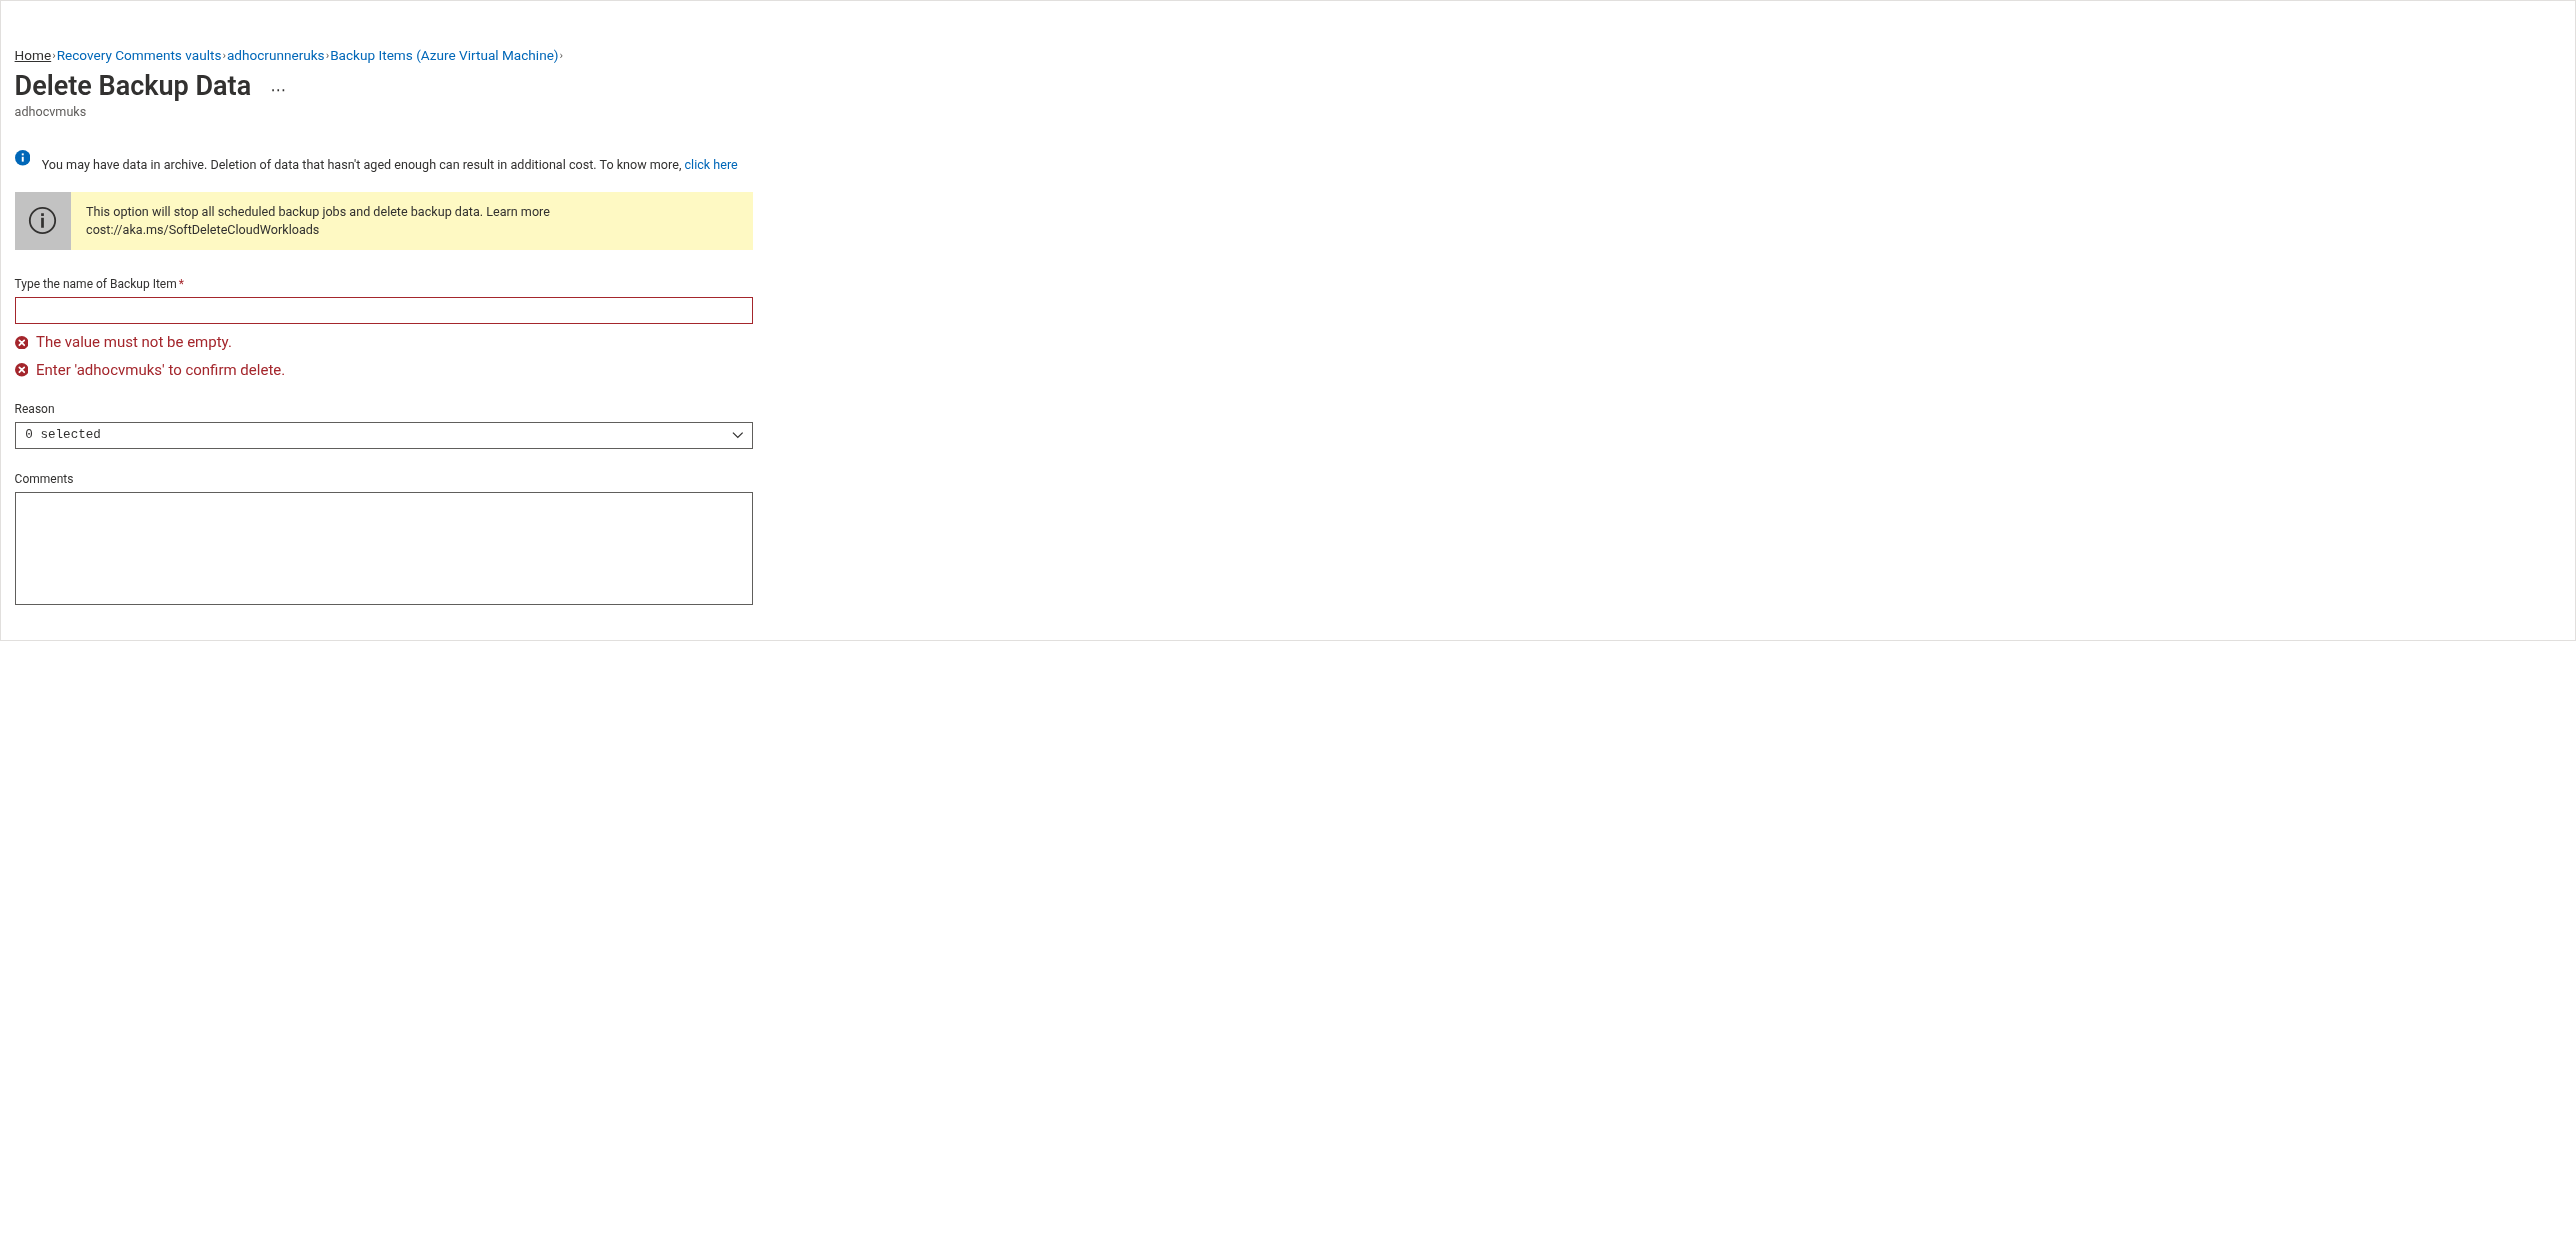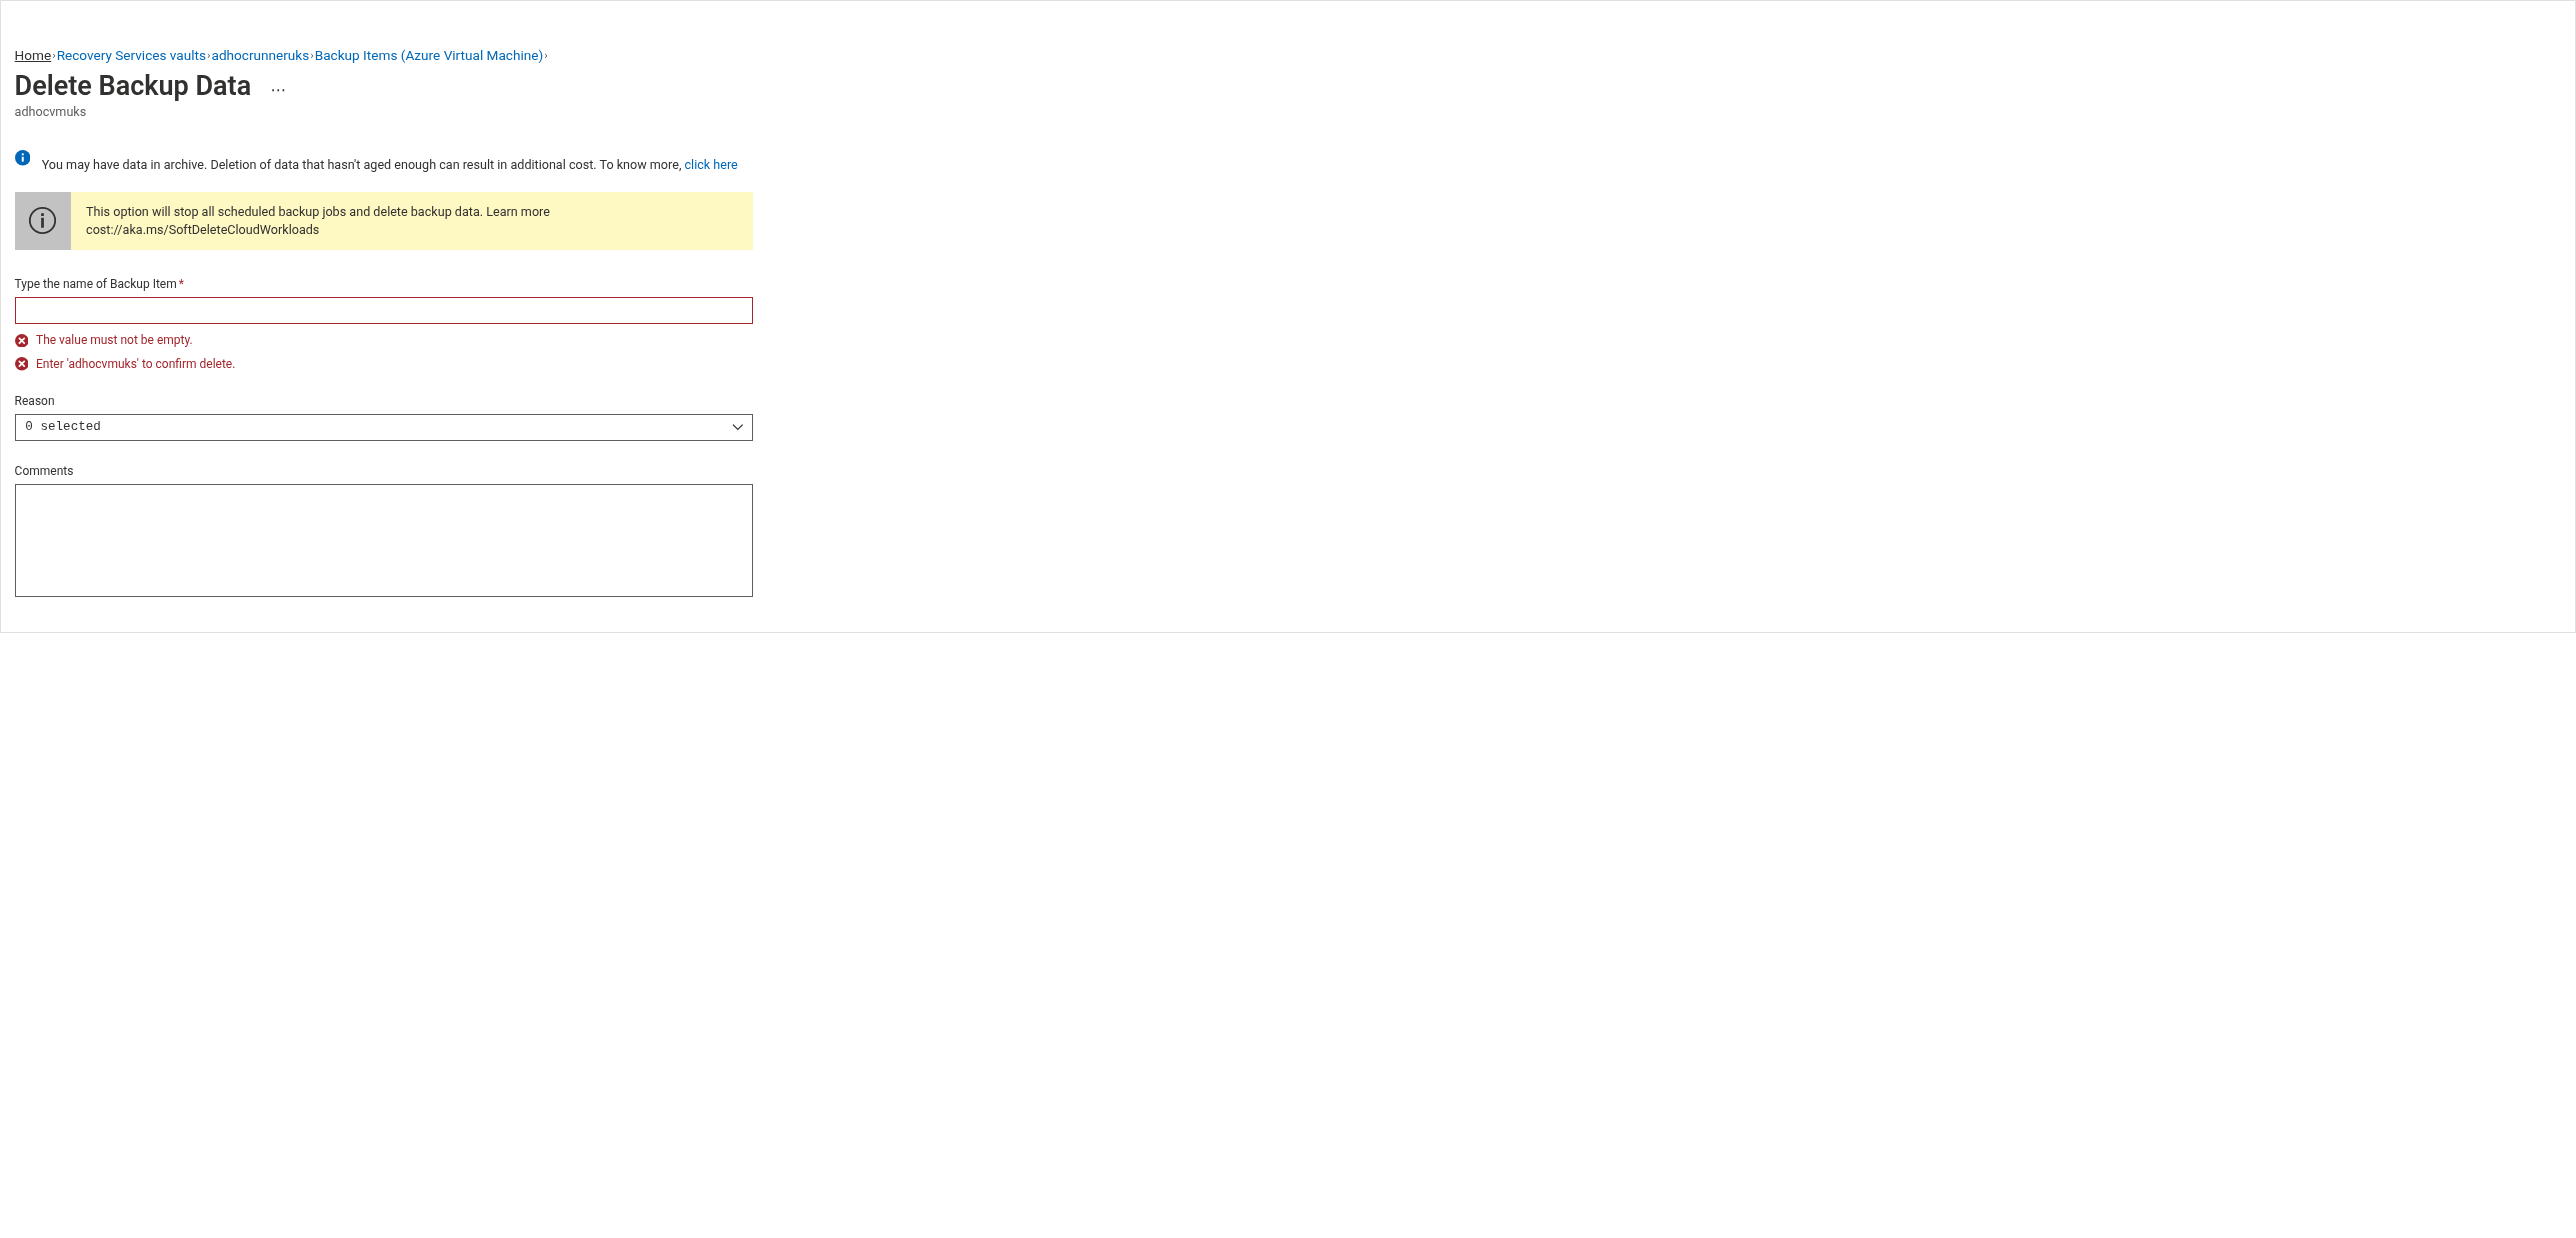--- a/index.html
+++ b/index.html
@@ -198,7 +198,7 @@
   <nav class="breadcrumb">
     <a href="#" class="home">Home</a>
     <span class="sep">›</span>
-    <a href="#">Recovery Services vaults</a>
+    <a href="#">Recovery Comments vaults</a>
     <span class="sep">›</span>
     <a href="#">adhocrunneruks</a>
     <span class="sep">›</span>

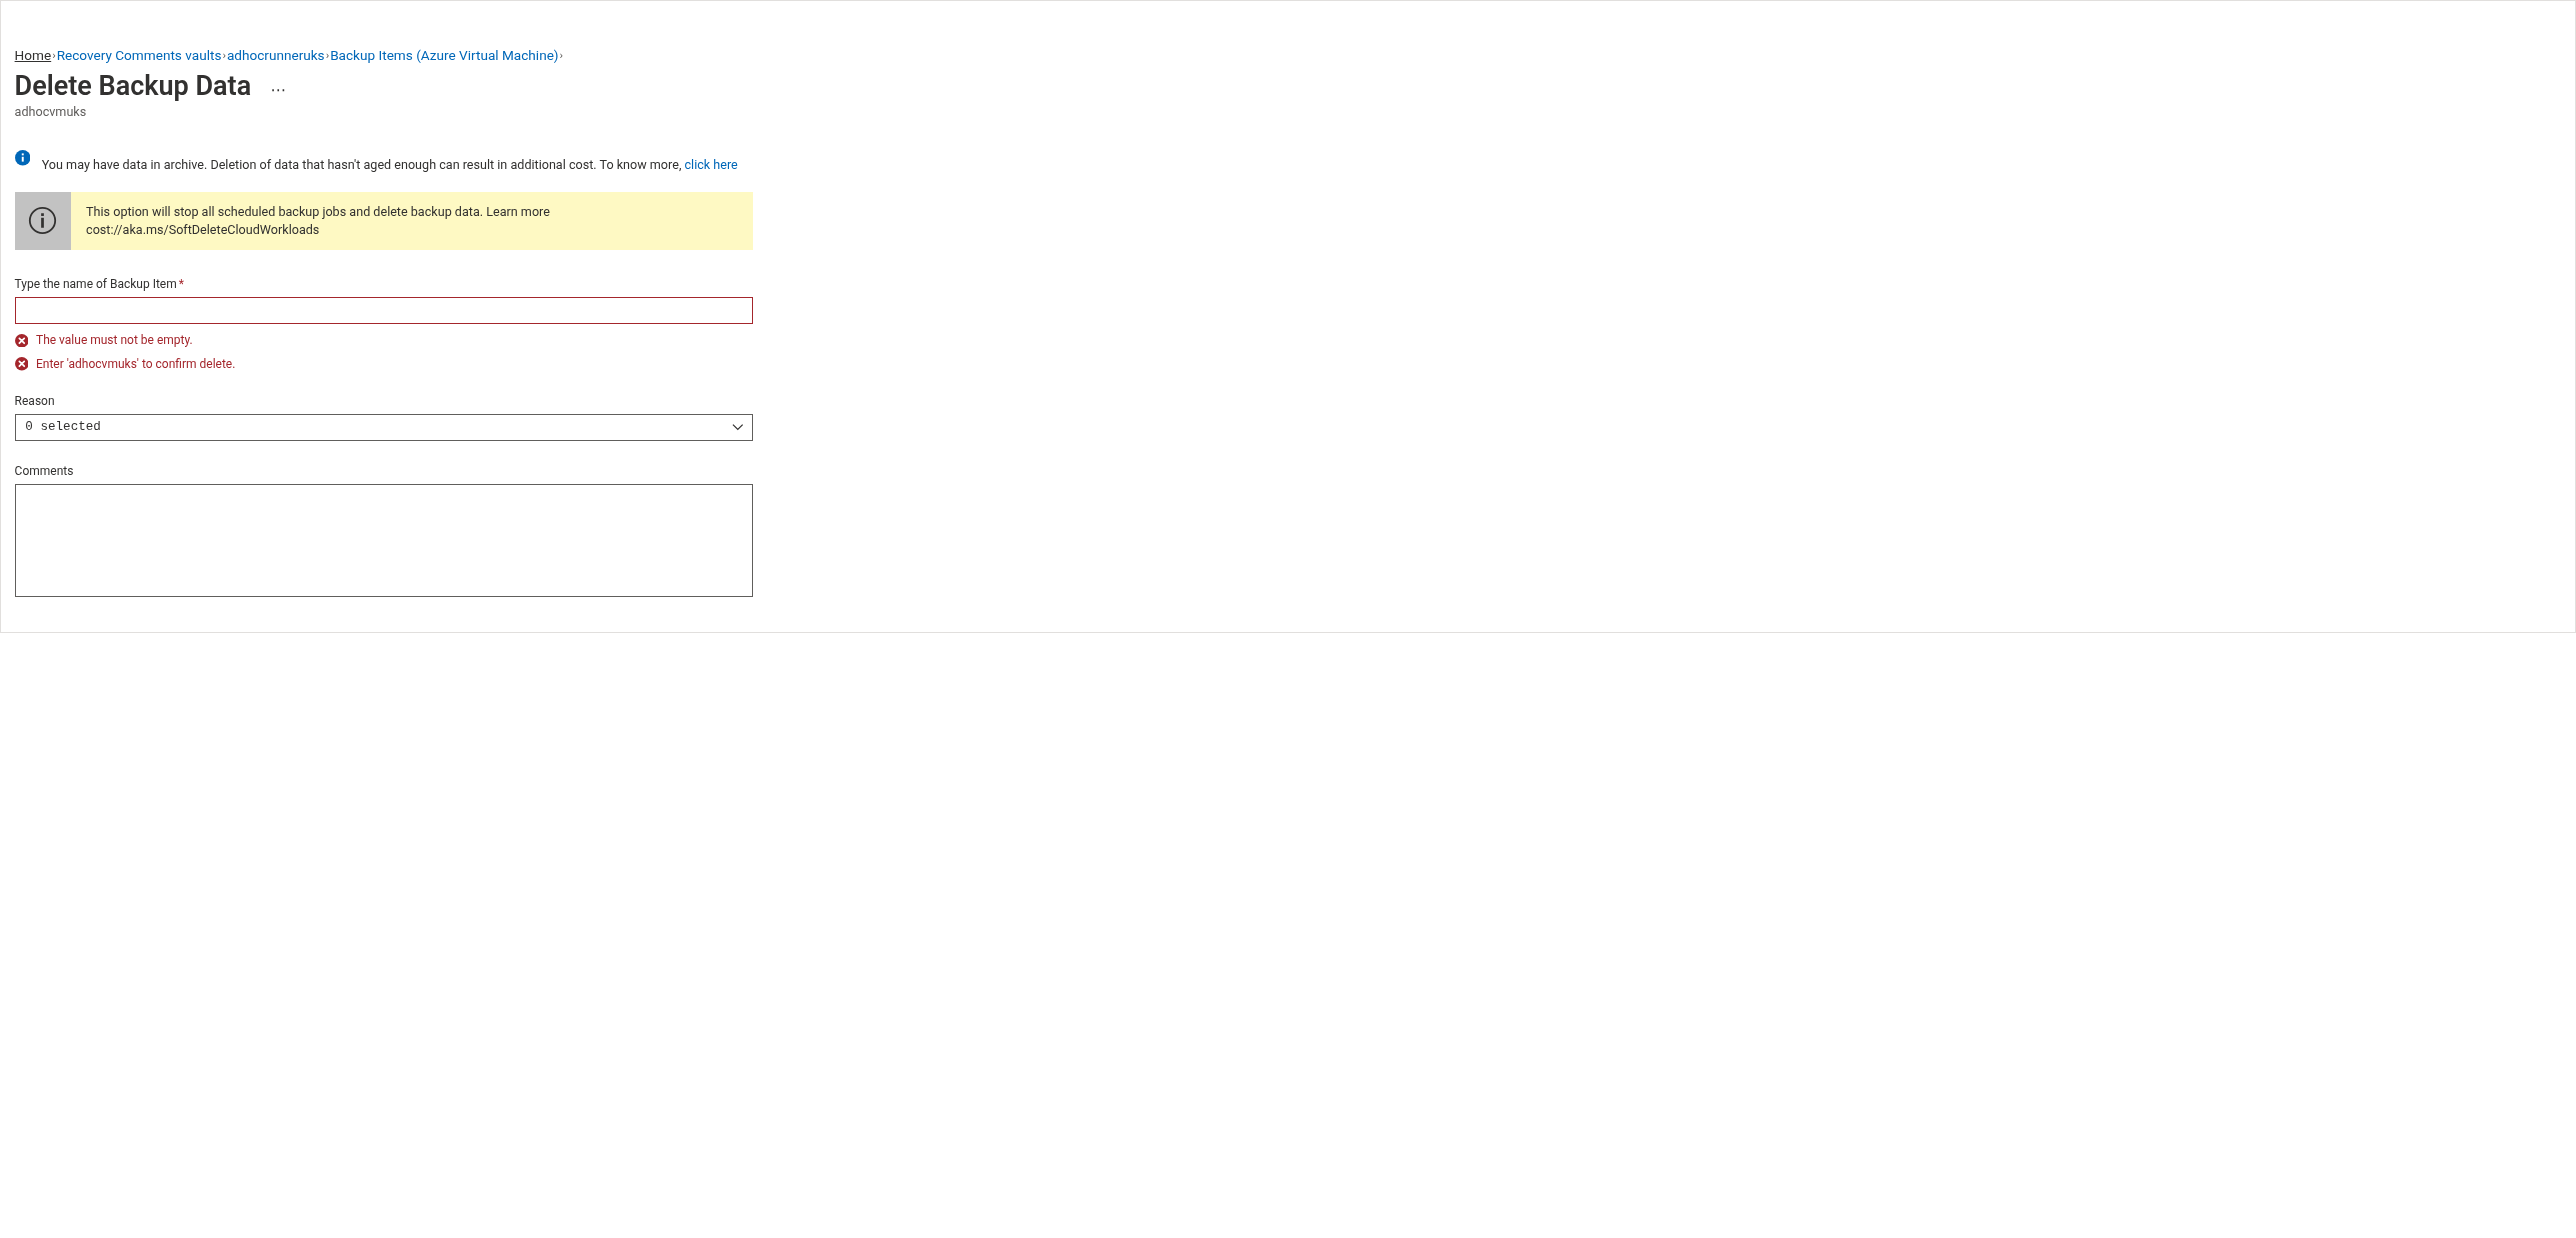--- a/index.html
+++ b/index.html
@@ -143,7 +143,7 @@
       align-items: center;
       gap: 7.8px;
       color: #a4262c;
-      font-size: 12px;
+      font-size: 15px;
       margin-top: 9.7px;
     }
     .error-icon {

